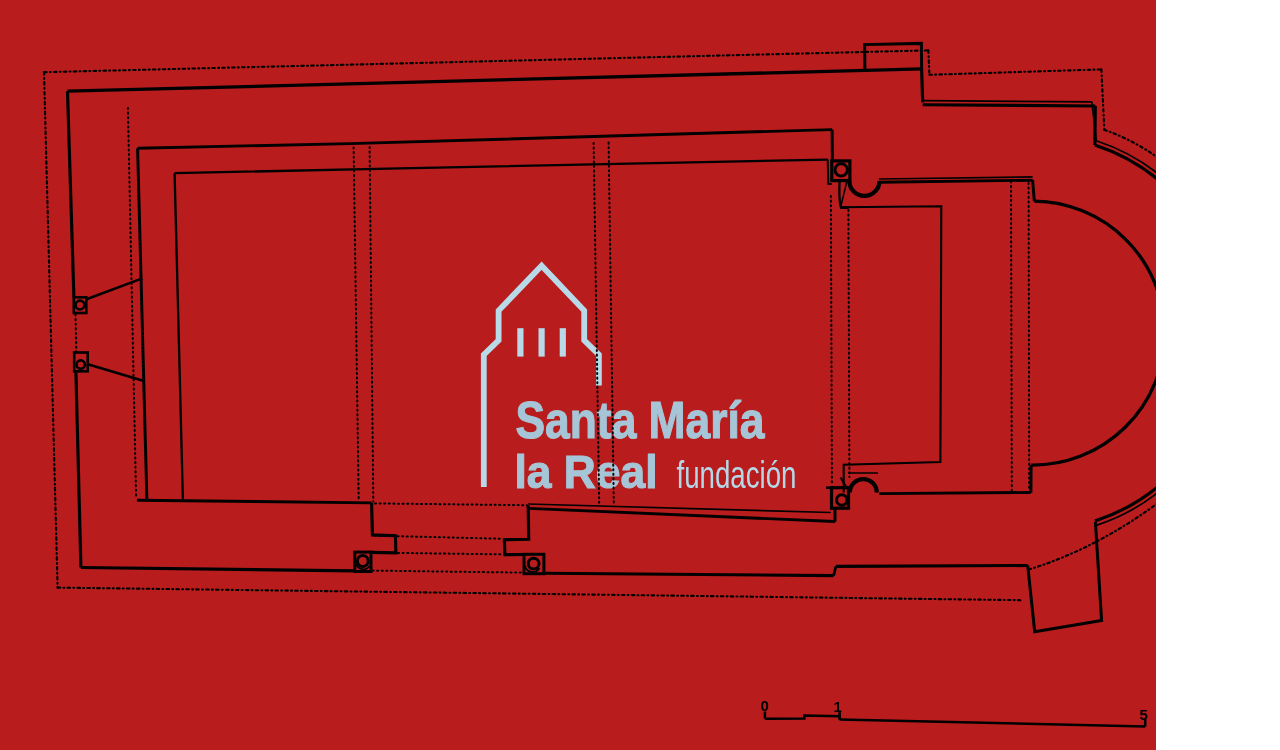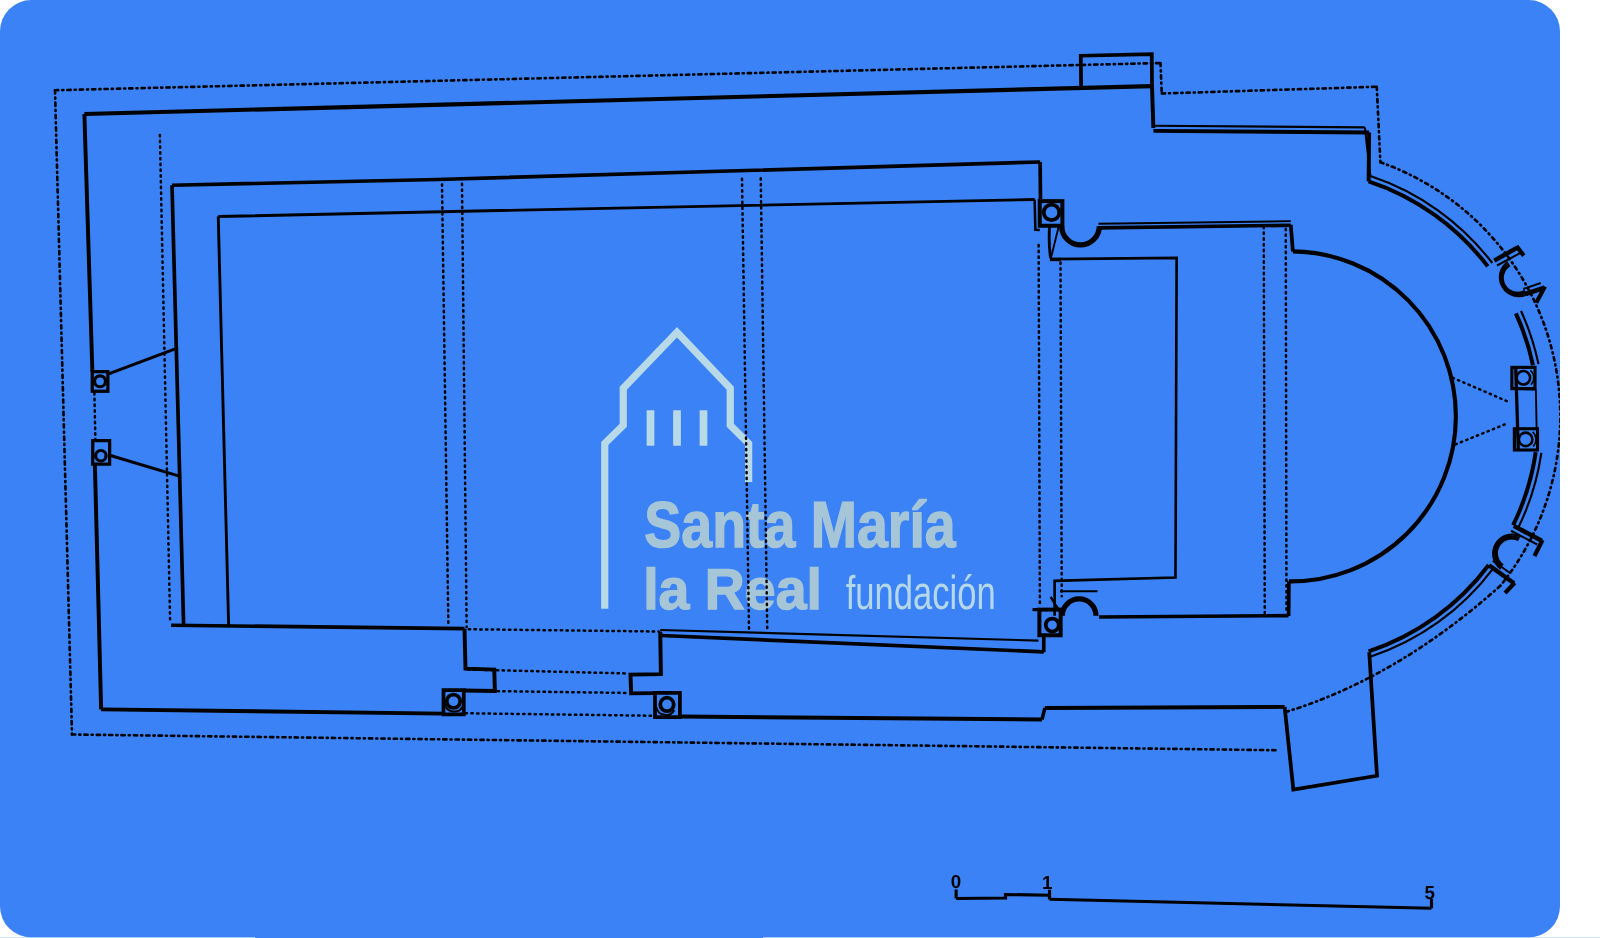--- a/index.html
+++ b/index.html
@@ -3,8 +3,8 @@
 <meta charset="utf-8">
 <style>
   html,body{margin:0;padding:0;background:#ffffff;}
-  #page{position:relative;width:1248px;height:750px;background:#3b82f6;overflow:hidden;
-        font-family:"Liberation Sans", sans-serif;border-radius:25px;}
+  #page{position:relative;width:1156px;height:750px;background:#b91c1c;overflow:hidden;
+        font-family:"Liberation Sans", sans-serif;}
   svg{position:absolute;left:0;top:0;}
   .wm{fill:#a6c6d8;font-weight:bold;}
 </style>

